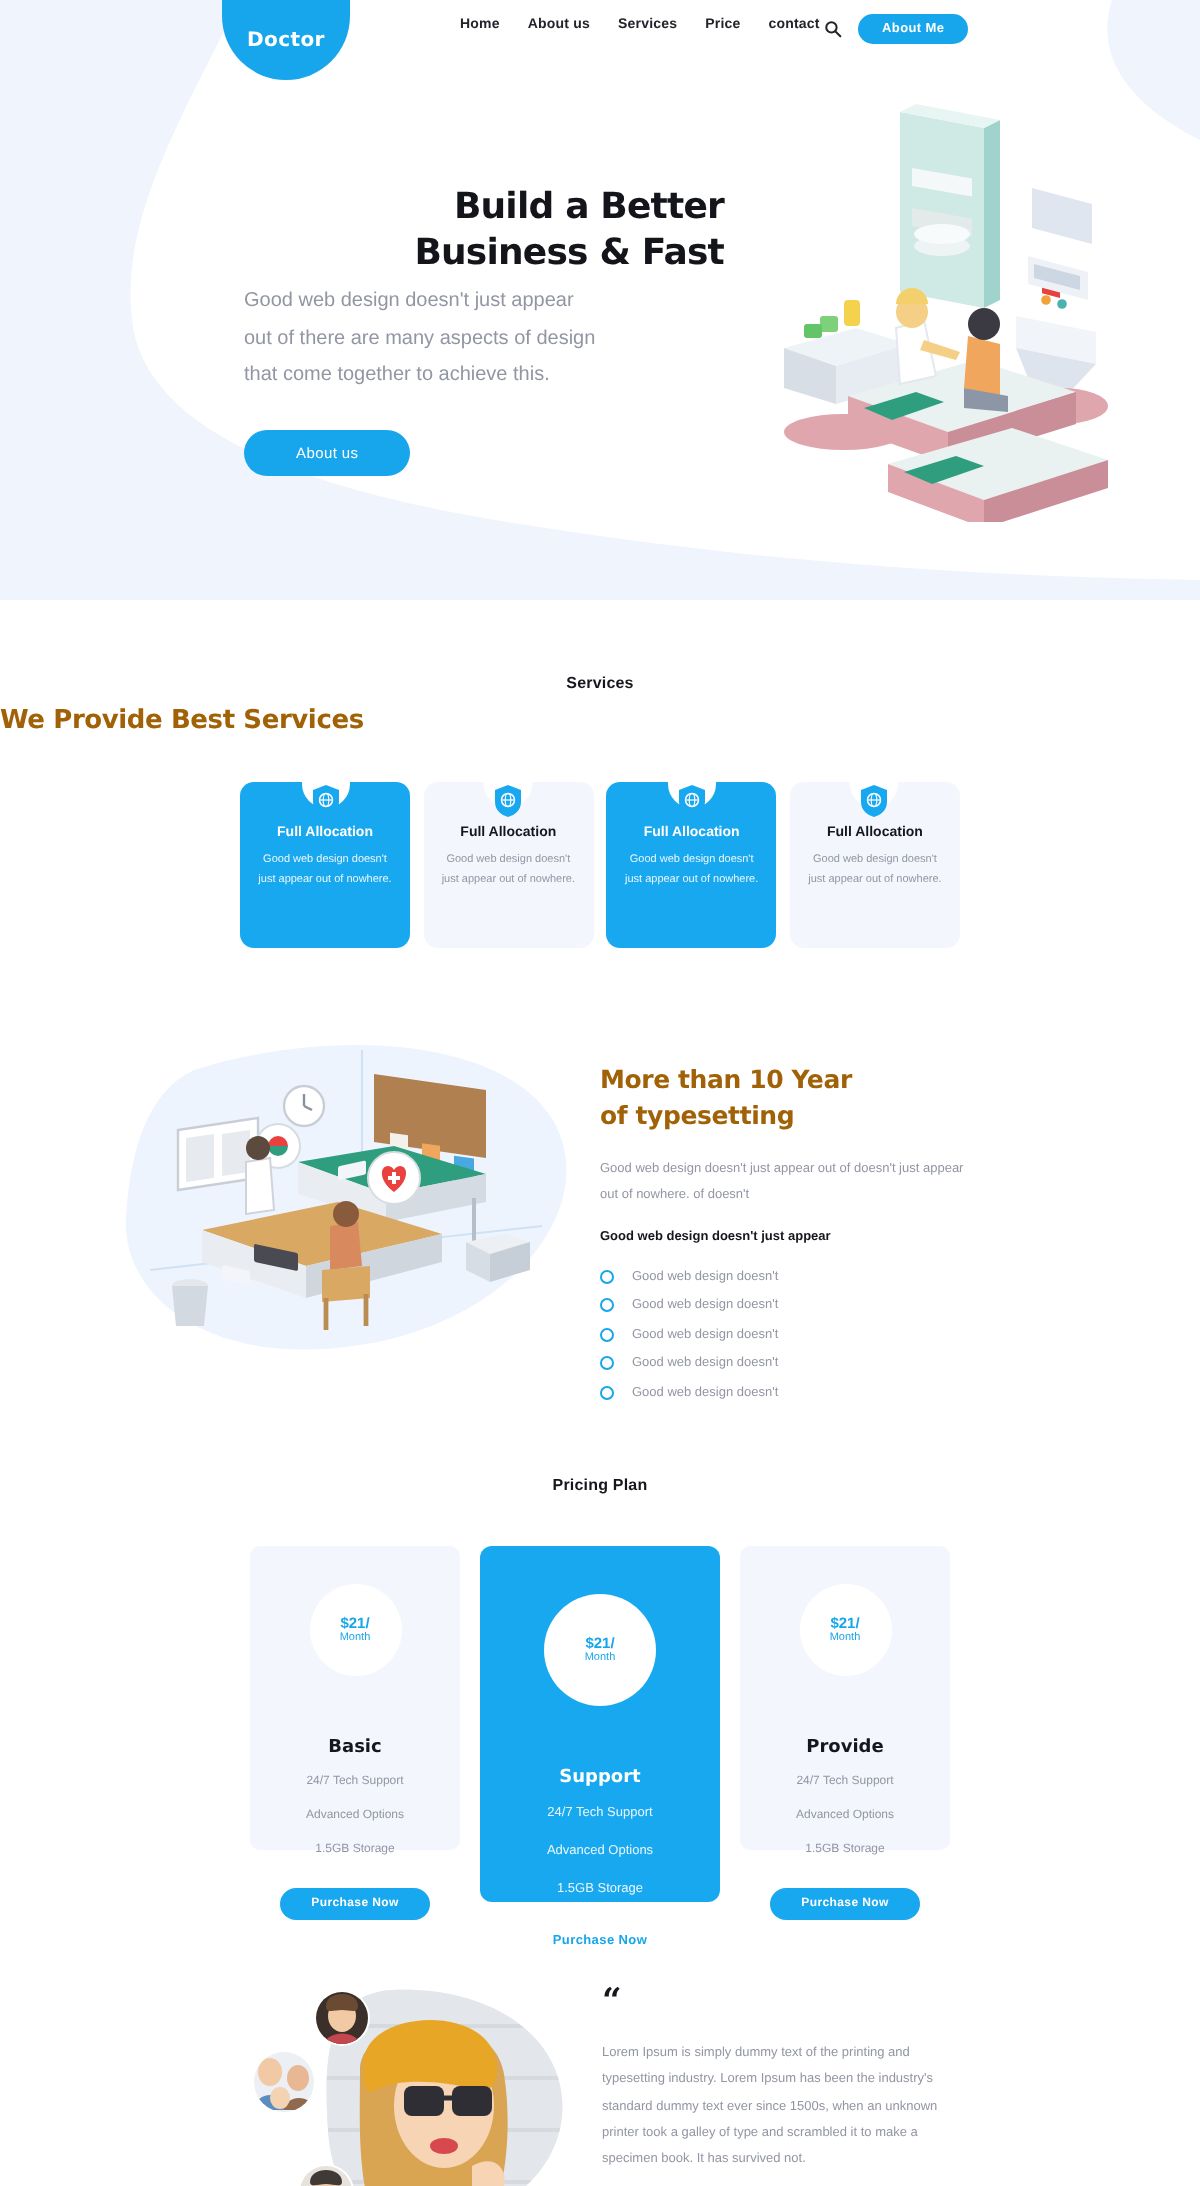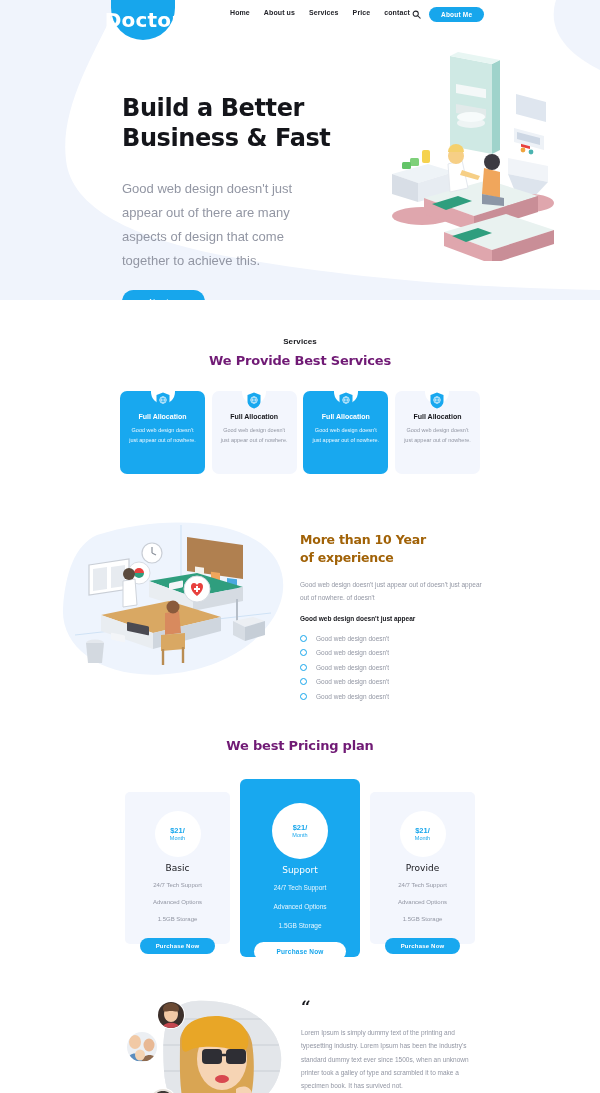--- a/index.html
+++ b/index.html
@@ -28,7 +28,7 @@
     display:flex; align-items:center; justify-content:center;
   }
   .logo span{
-    color:#fff; font-size:20px; font-weight:bold; letter-spacing:.2px;
+    color:#fff; font-size:10px; font-weight:bold; letter-spacing:.2px;
     font-family:"DejaVu Sans", sans-serif;
   }
   .nav-links{

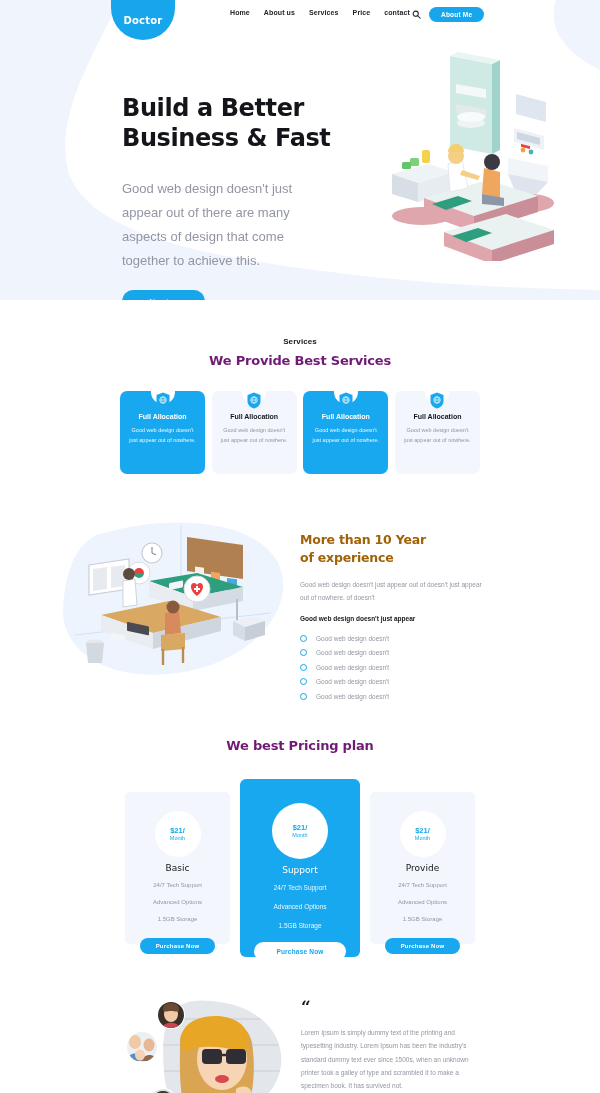--- a/index.html
+++ b/index.html
@@ -51,9 +51,10 @@
   
   .hero-copy{ position:absolute; left:122px; top:93px; width:240px; z-index:4; }
   .hero-copy h1{
-    font-size:24px; line-height:1.25; font-weight:bold;
+    font-size:18px; line-height:1.25; font-weight:bold;
     letter-spacing:-.4px; color:#14151a;
     font-family:"DejaVu Sans", sans-serif;
+    text-align:right;
   }
   .hero-copy p{
     margin-top:24px; font-size:13px; line-height:1.85;

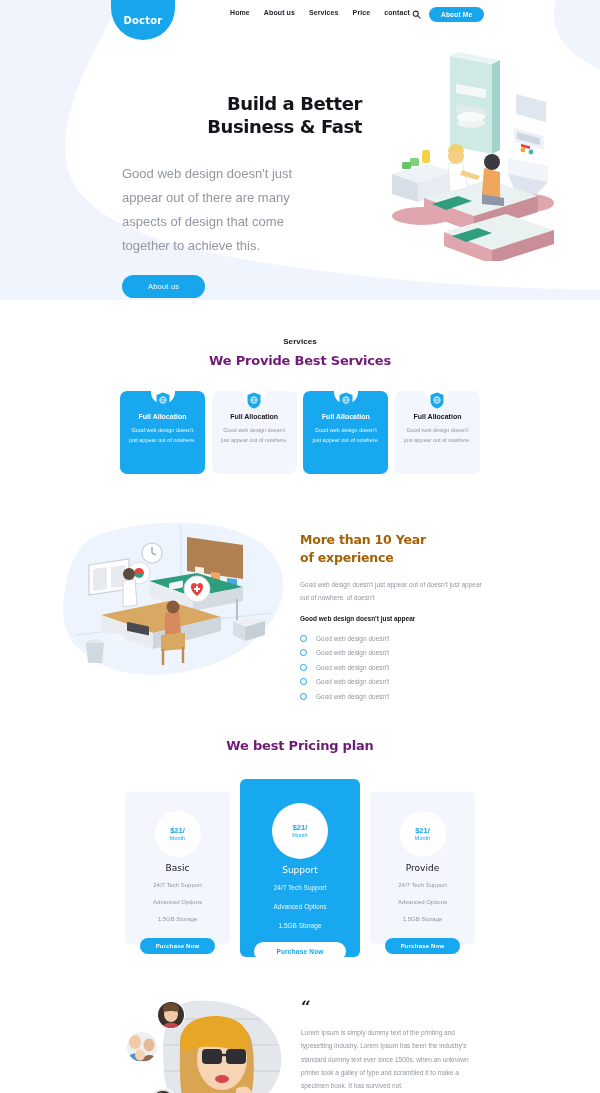--- a/index.html
+++ b/index.html
@@ -57,7 +57,7 @@
     text-align:right;
   }
   .hero-copy p{
-    margin-top:24px; font-size:13px; line-height:1.85;
+    margin-top:4px; font-size:10px; line-height:1.85;
     color:#9296a3; width:180px;
   }
   .btn-about-us{

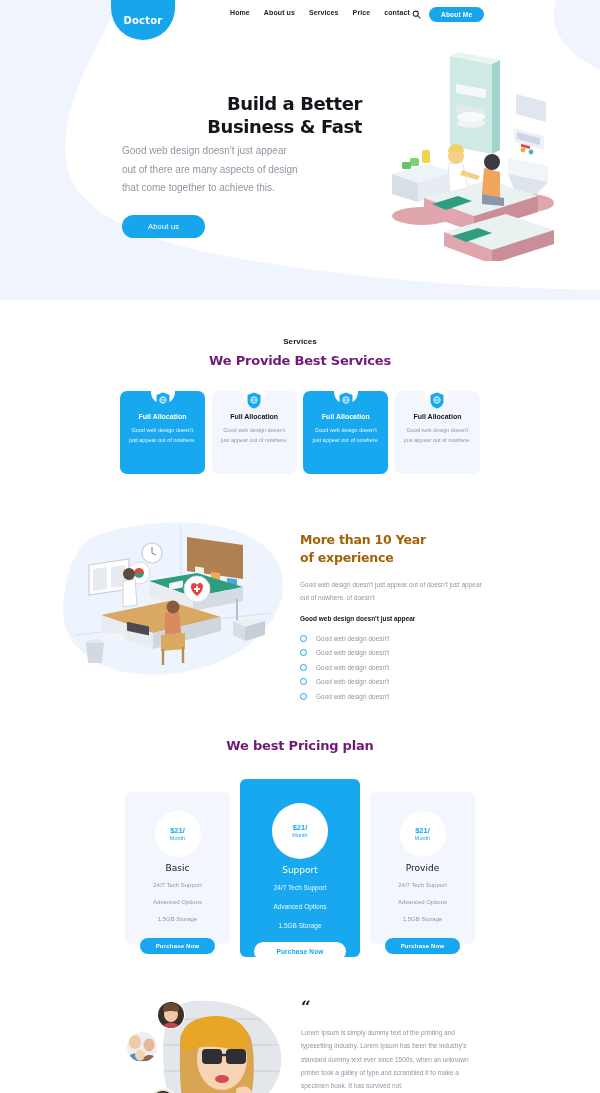--- a/index.html
+++ b/index.html
@@ -71,7 +71,7 @@
   
   .sec-label{ text-align:center; font-size:8px; font-weight:bold; color:#16171c; letter-spacing:.1px; }
   .sec-title{
-    text-align:center; font-size:13px; font-weight:bold; color:#701a75;
+    text-align:left; font-size:13px; font-weight:bold; color:#a16207;
     margin-top:7px; letter-spacing:-.2px;
     font-family:"DejaVu Sans", sans-serif;
   }

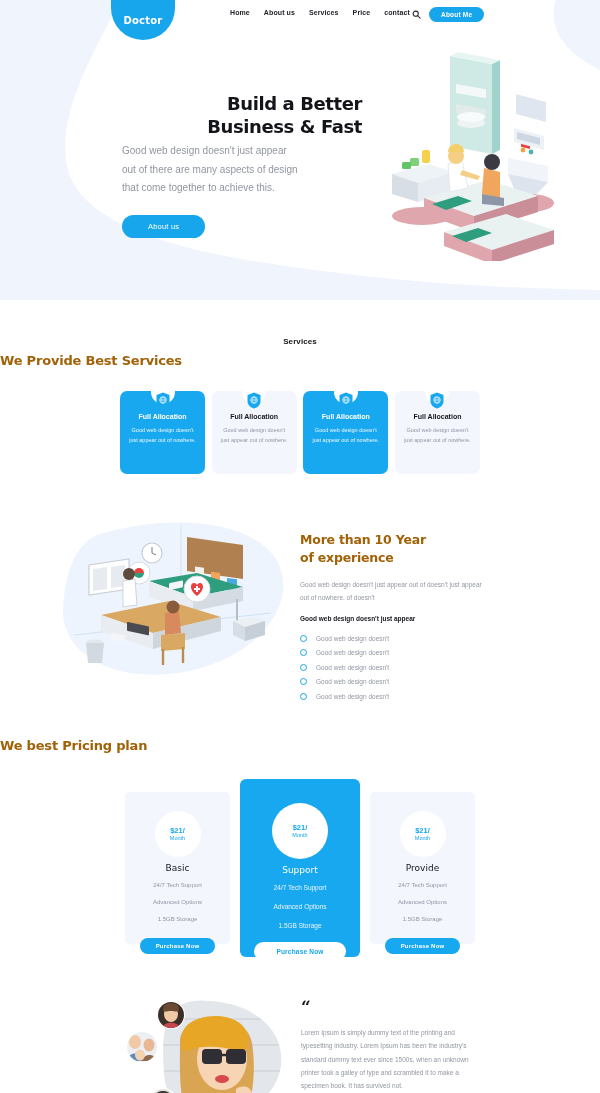--- a/index.html
+++ b/index.html
@@ -393,7 +393,7 @@
   <div class="exp-copy">
     <h2>
       <span>More than 10 Year</span><br>
-      <span>of experience</span>
+      <span>of typesetting</span>
     </h2>
     <p class="lead">Good web design doesn't just appear out of doesn't just appear out of nowhere. of doesn't</p>
     <p class="sub">Good web design doesn't just appear</p>

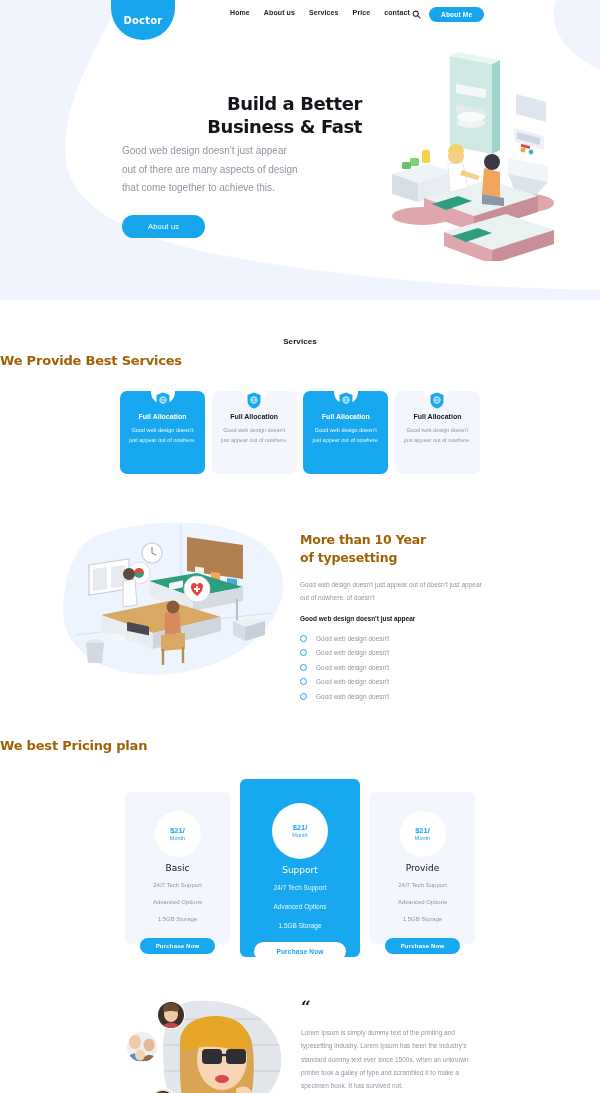--- a/index.html
+++ b/index.html
@@ -423,6 +423,7 @@
 </section>
 
 <section class="pricing">
+  <div class="sec-label">Pricing Plan</div>
   <div class="sec-title">We best Pricing plan</div>
 
   <div class="price-grid">

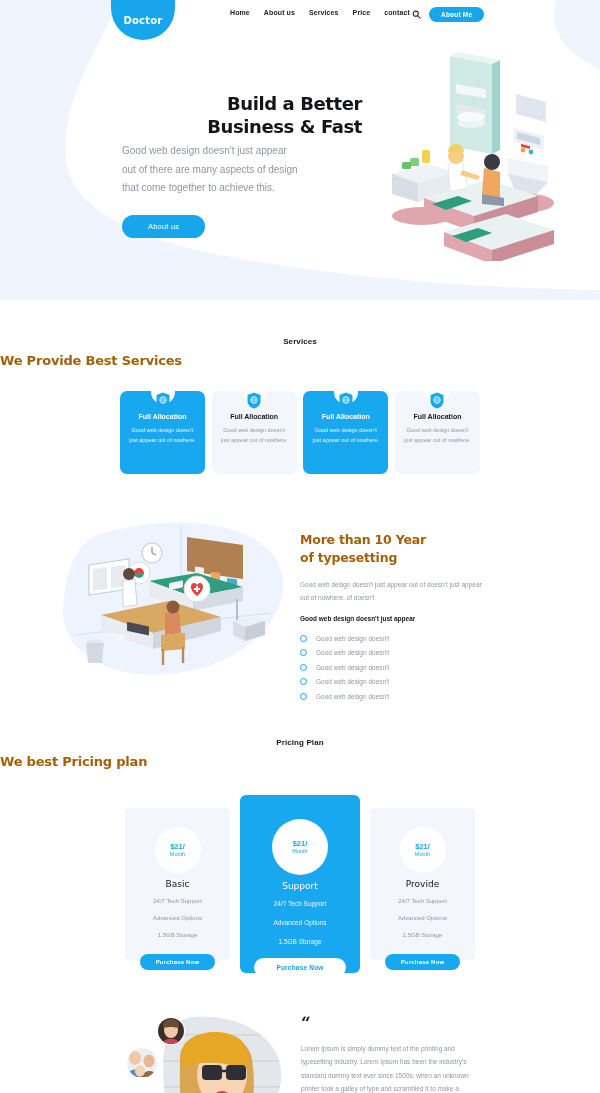--- a/index.html
+++ b/index.html
@@ -424,7 +424,6 @@
 
 <section class="pricing">
   <div class="sec-label">Pricing Plan</div>
-  <div class="sec-title">We best Pricing plan</div>
 
   <div class="price-grid">
 

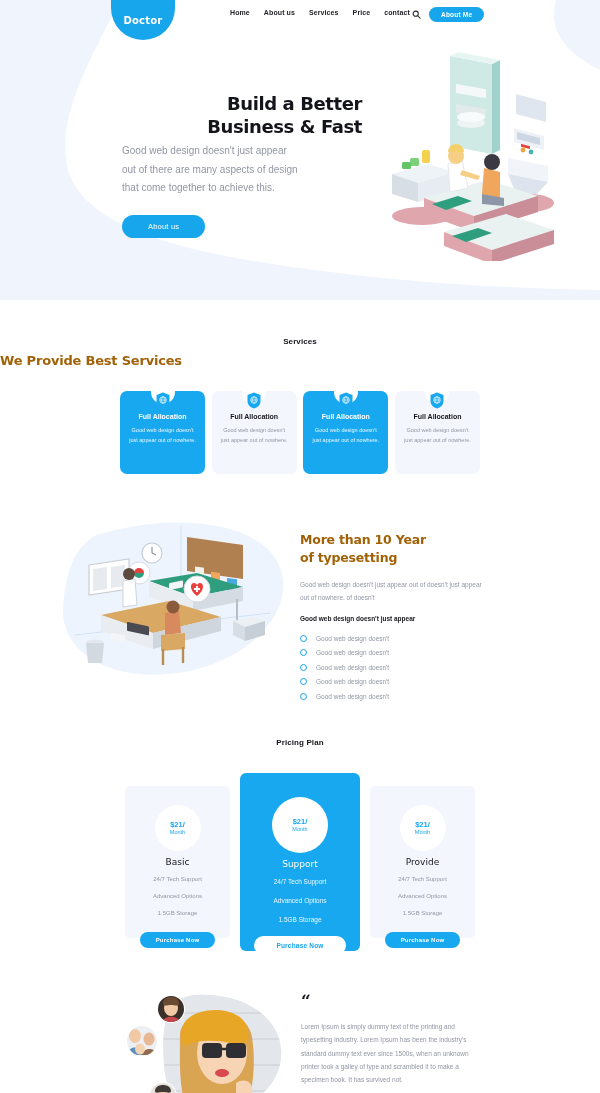--- a/index.html
+++ b/index.html
@@ -129,7 +129,7 @@
   .pricing{ margin-top:46px; }
   .price-grid{
     margin:26px auto 0; width:350px; height:178px;
-    display:flex; justify-content:space-between; align-items:center;
+    display:flex; justify-content:space-between; align-items:flex-start;
   }
   .plan{
     width:105px; height:152px; border-radius:5px;

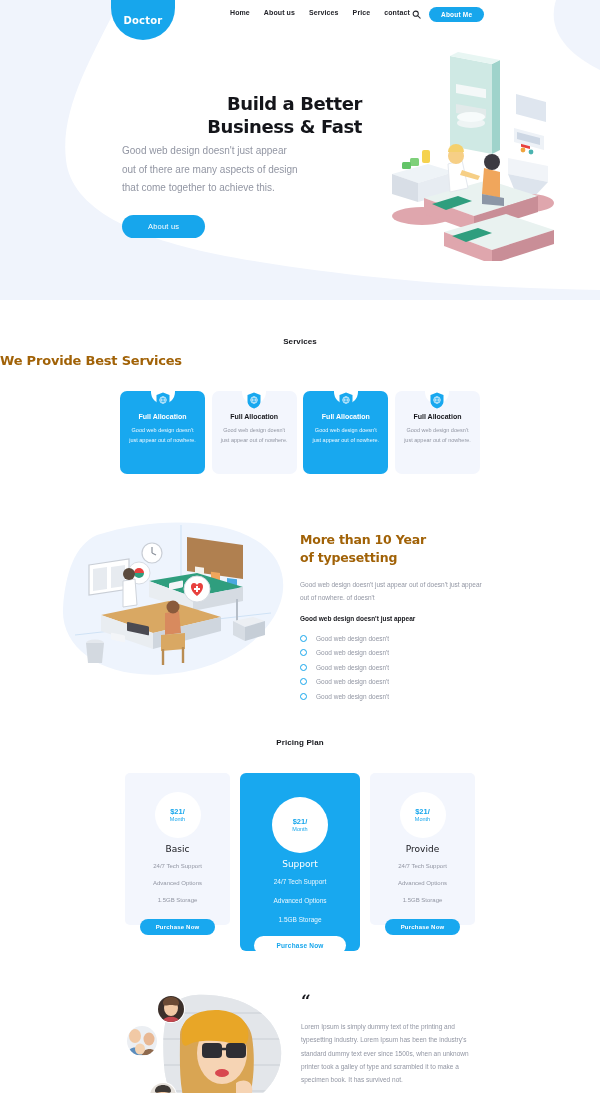--- a/index.html
+++ b/index.html
@@ -148,7 +148,7 @@
   .plan.featured .circle{ width:56px; height:56px; }
   .circle .amt{ font-size:7.5px; font-weight:bold; color:#17a6ec; line-height:1.2; }
   .circle .per{ font-size:5.5px; color:#17a6ec; line-height:1.3; }
-  .plan h3{ font-size:9px; font-weight:normal; margin-top:6px; color:#16171c; font-family:"DejaVu Sans", sans-serif; }
+  .plan h3{ font-size:9px; font-weight:bold; margin-top:31px; color:#16171c; font-family:"DejaVu Sans", sans-serif; }
   .plan.featured h3{ color:#fff; }
   .plan ul{ list-style:none; margin-top:9px; }
   .plan li{ font-size:6px; color:#9296a3; line-height:1.2; margin-bottom:10px; }

